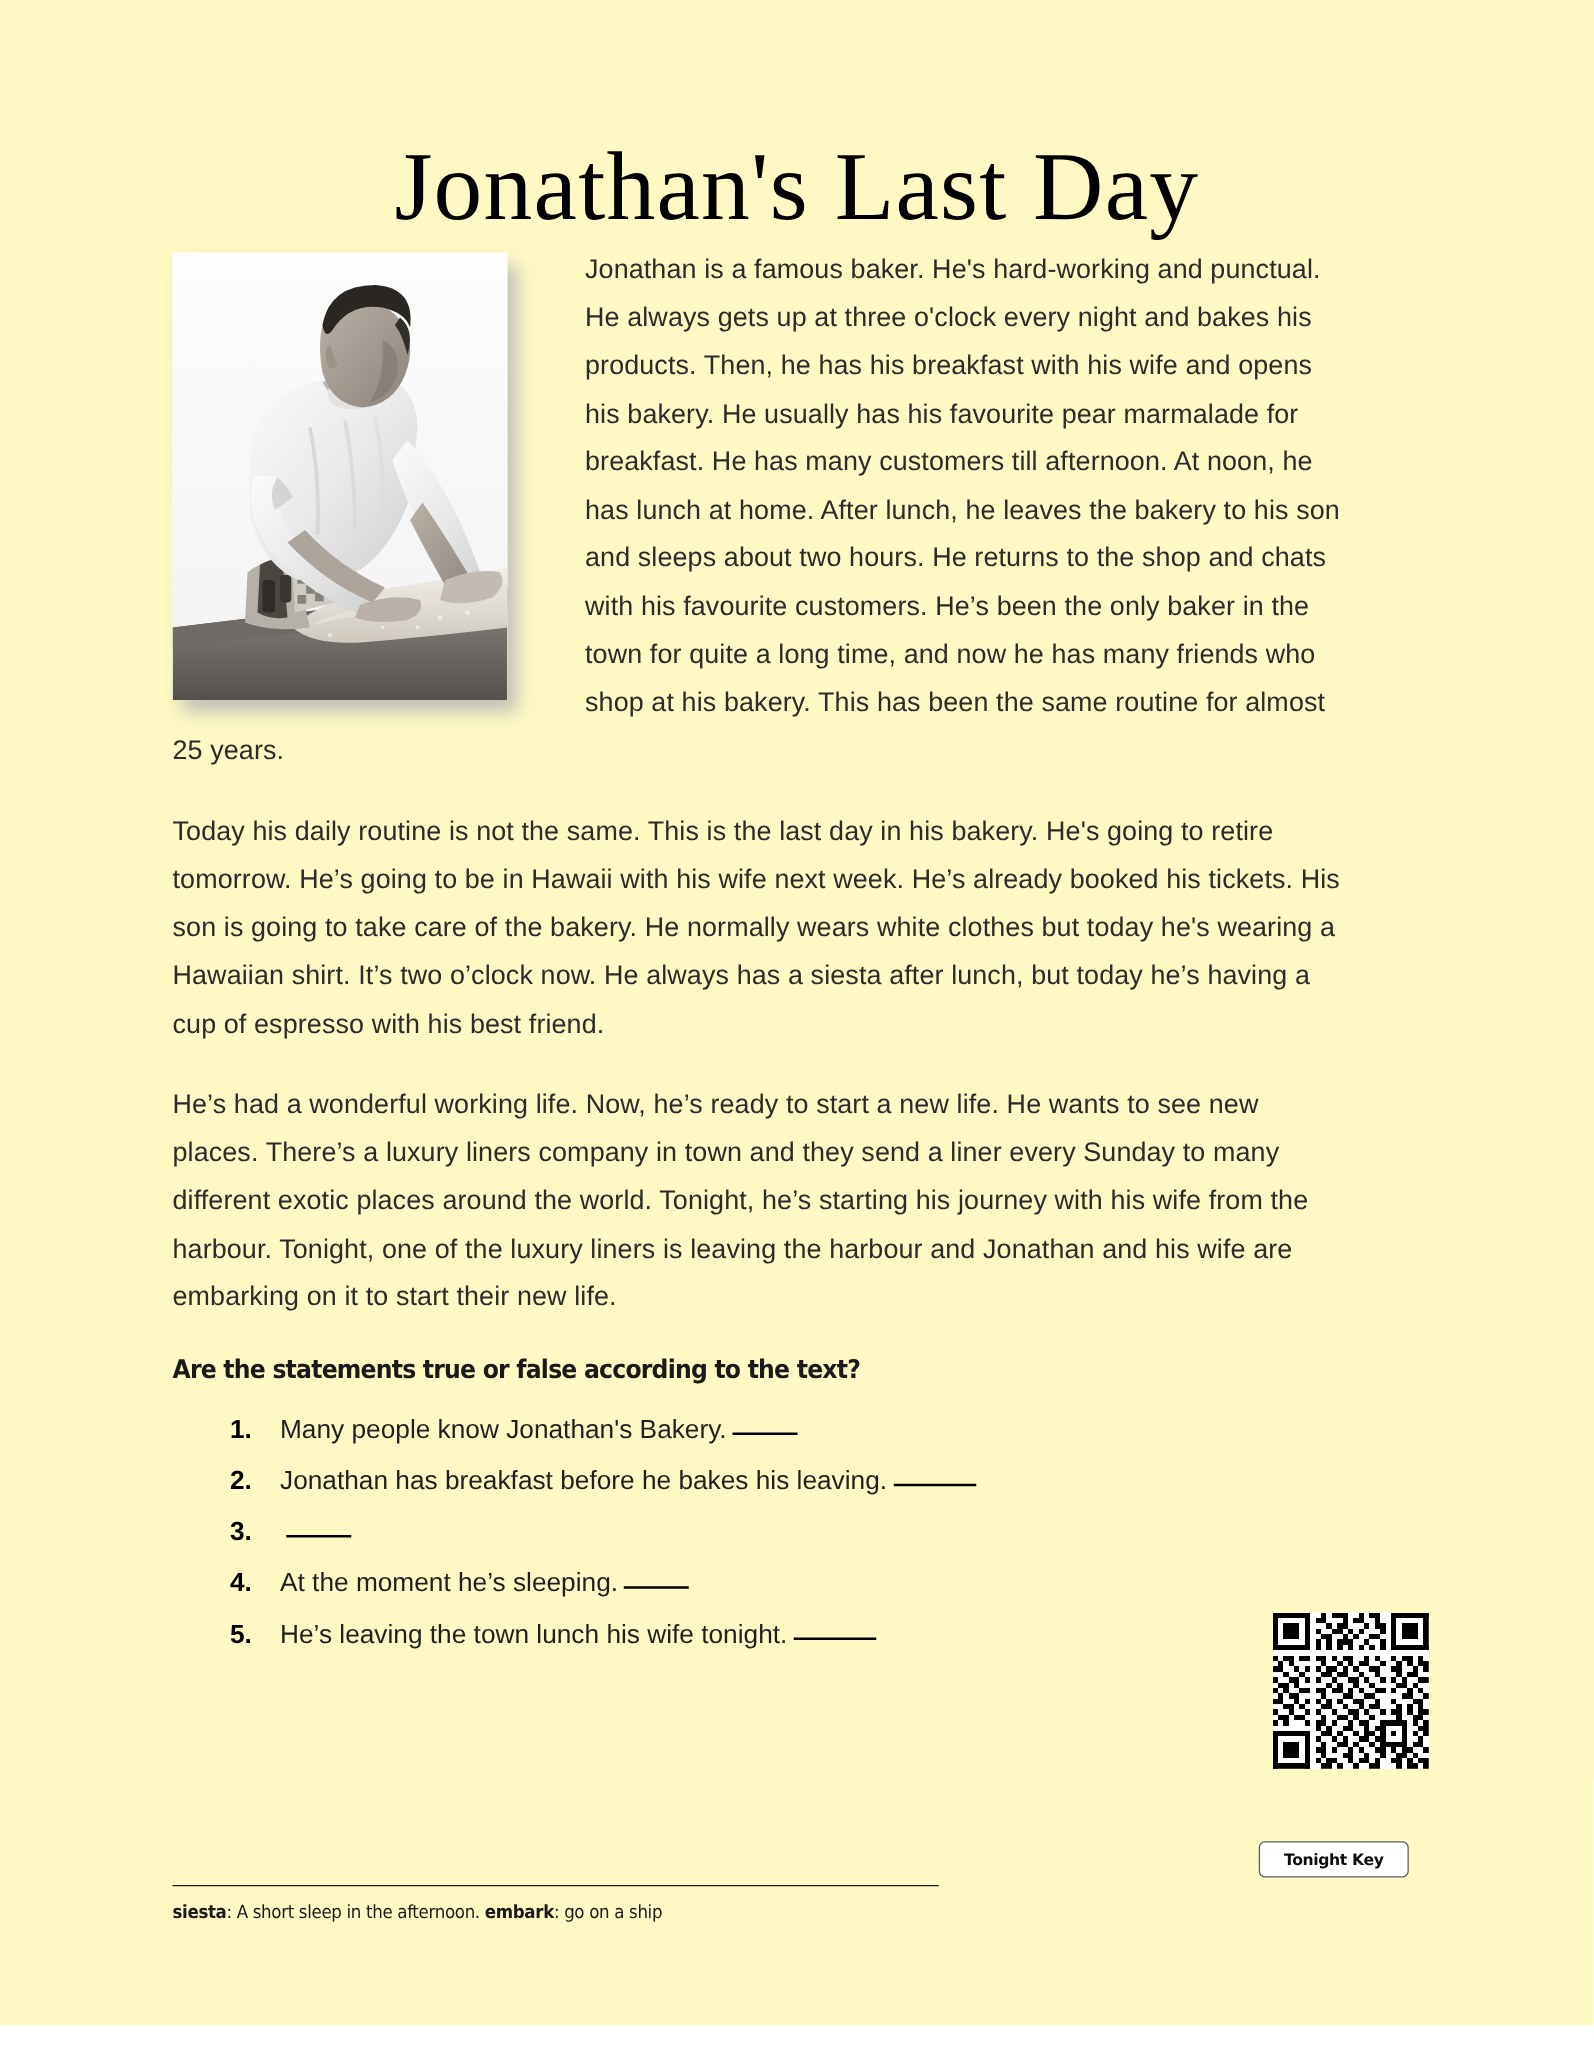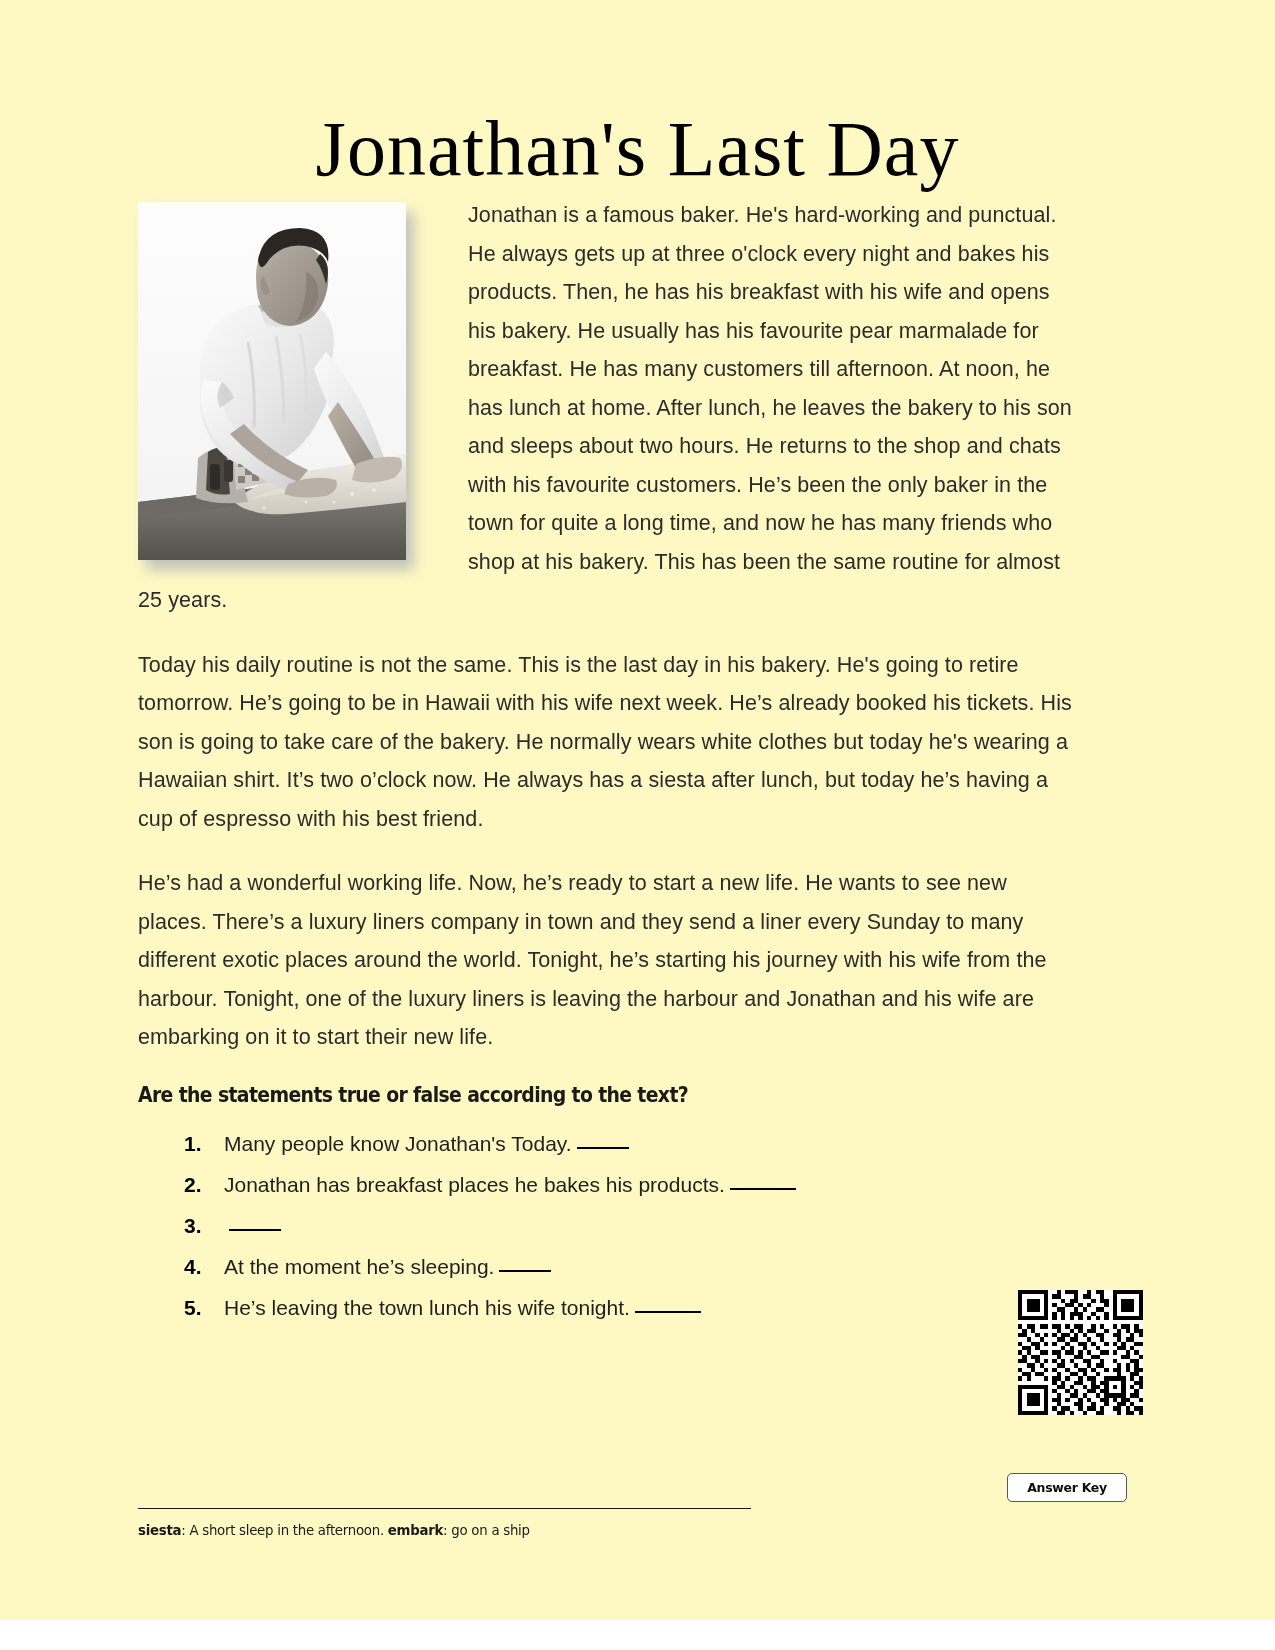--- a/index.html
+++ b/index.html
@@ -297,7 +297,7 @@
 
     <ol class="statements">
       <li>
-        <span>Many people know Jonathan's Today.</span><span class="blank w1"></span>
+        <span>Many people know Jonathan's Bakery.</span><span class="blank w1"></span>
       </li>
       <li>
         <span>Jonathan has breakfast places he bakes his products.</span><span class="blank w2"></span>

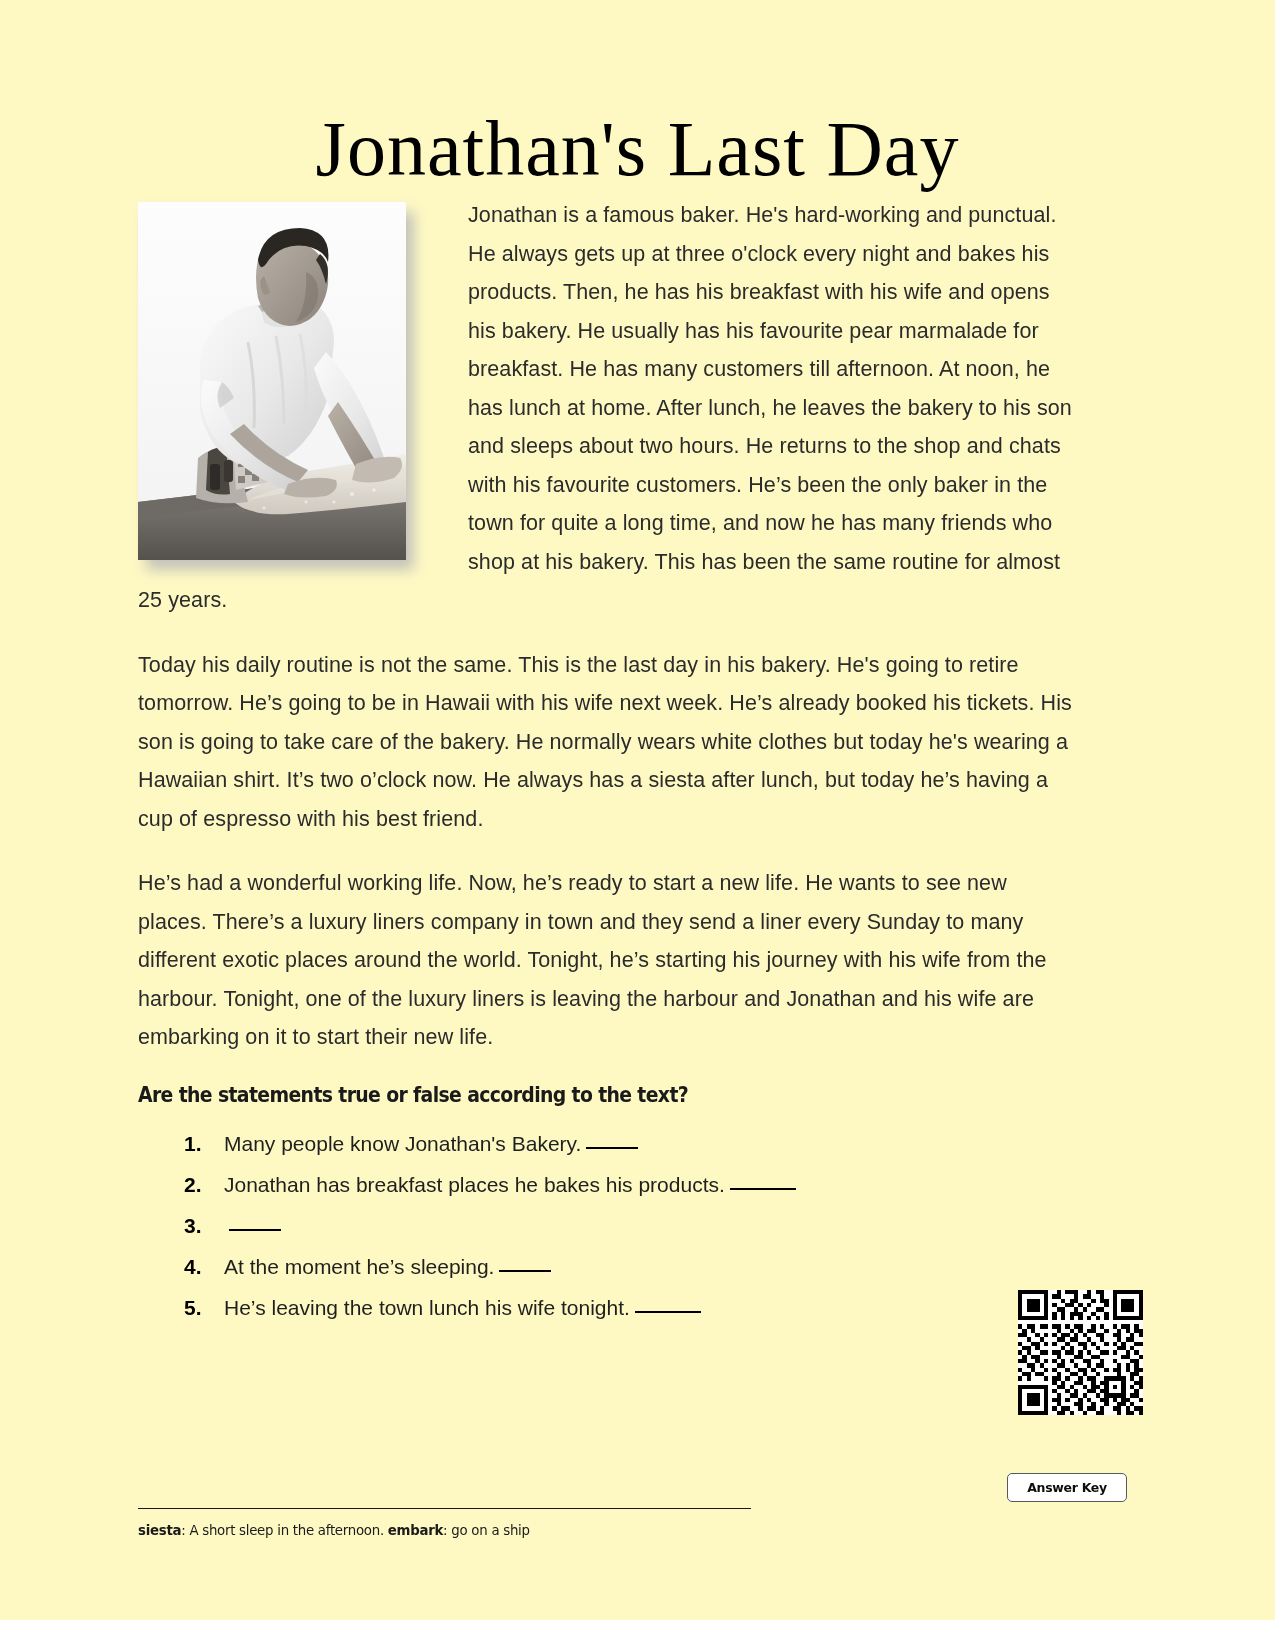--- a/index.html
+++ b/index.html
@@ -300,7 +300,7 @@
         <span>Many people know Jonathan's Bakery.</span><span class="blank w1"></span>
       </li>
       <li>
-        <span>Jonathan has breakfast places he bakes his products.</span><span class="blank w2"></span>
+        <span>Jonathan has breakfast before he bakes his leaving.</span><span class="blank w2"></span>
       </li>
       <li>
         <span class="blank w1"></span>

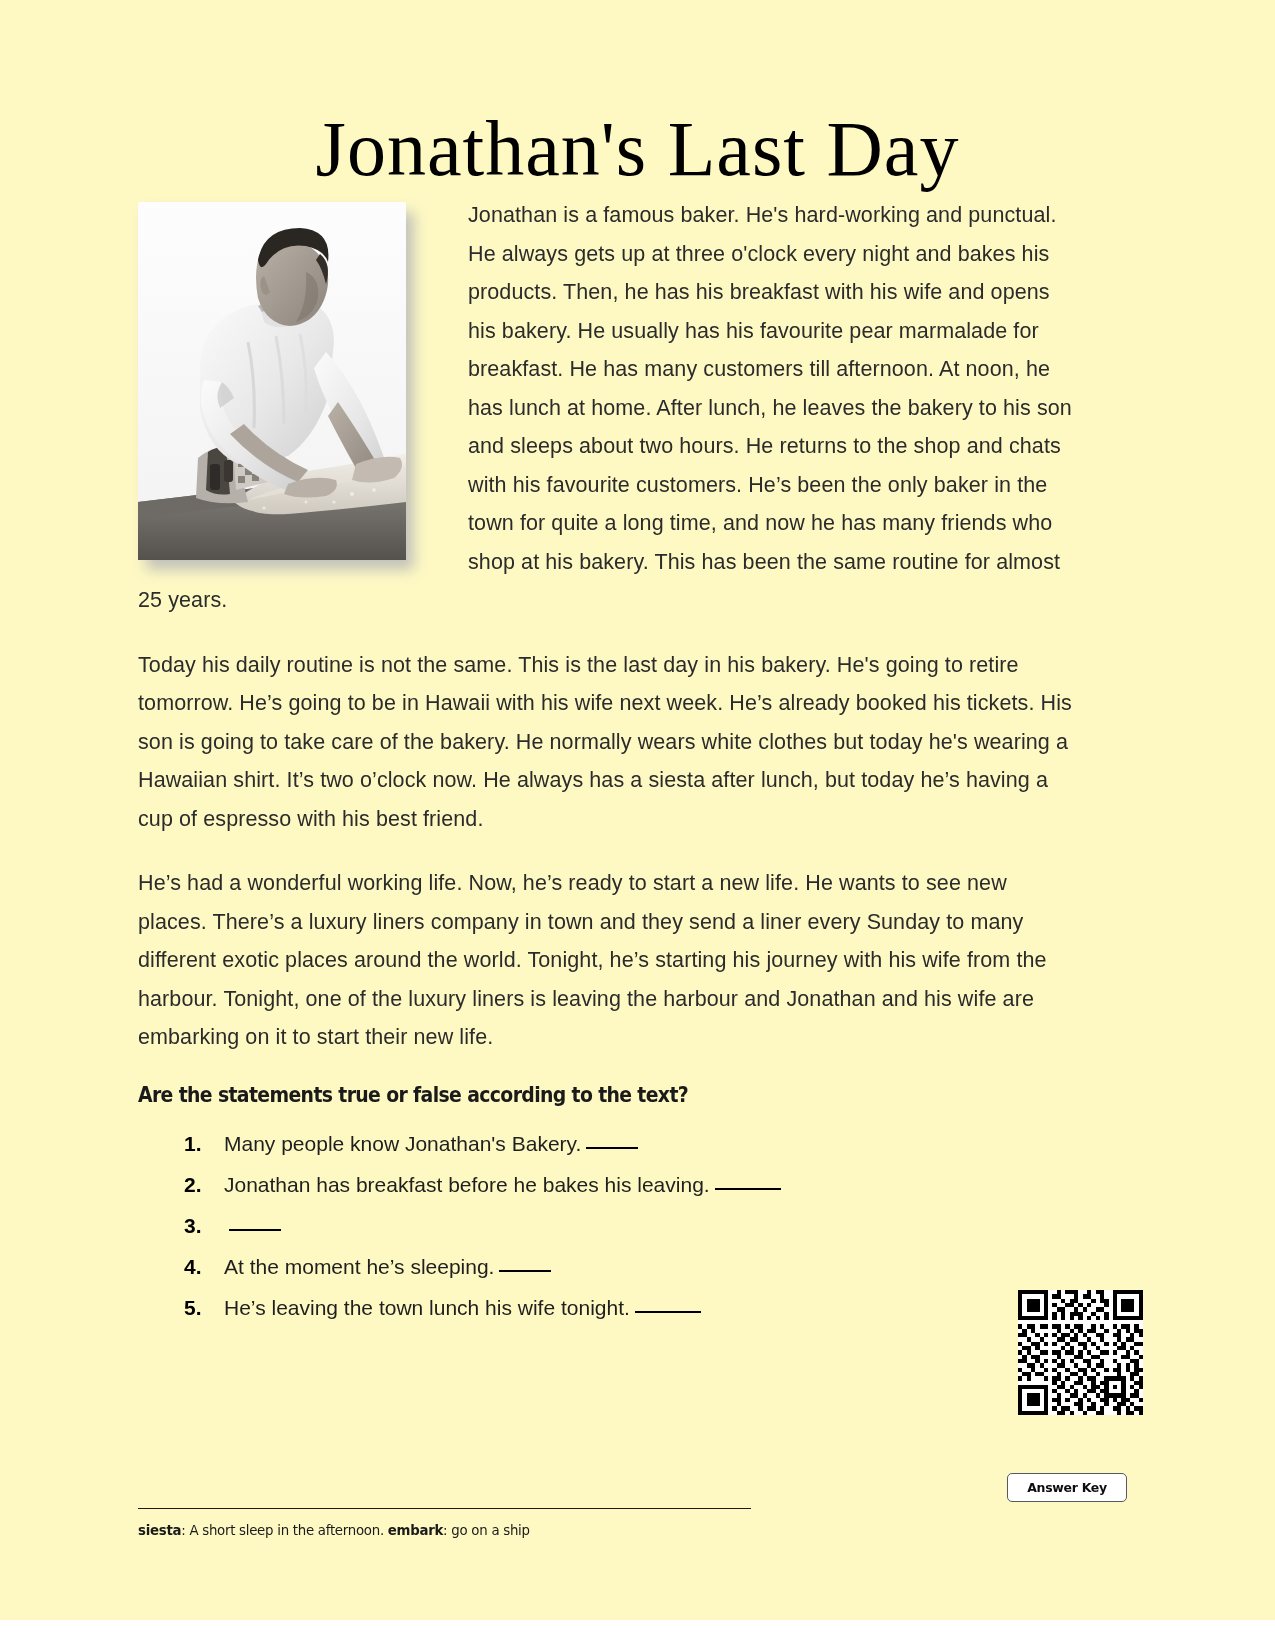--- a/index.html
+++ b/index.html
@@ -561,7 +561,7 @@
   </div>
 
   <div class="answer-key">
-    <span>Answer Key</span>
+    <span>Tonight Key</span>
   </div>
 
   <div class="footer-rule"></div>

